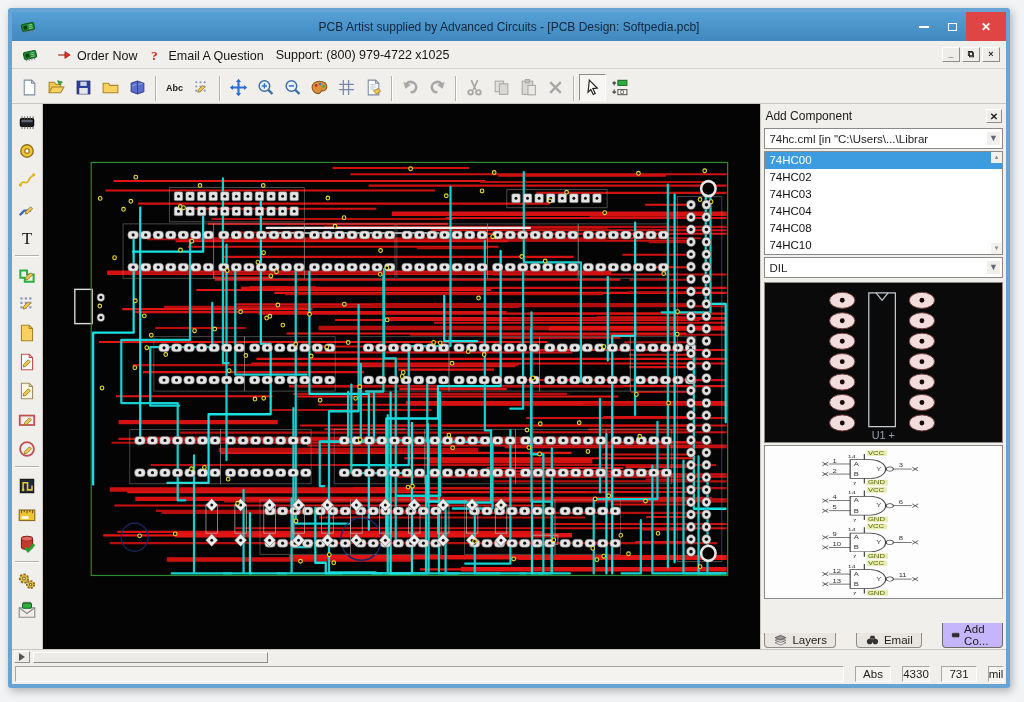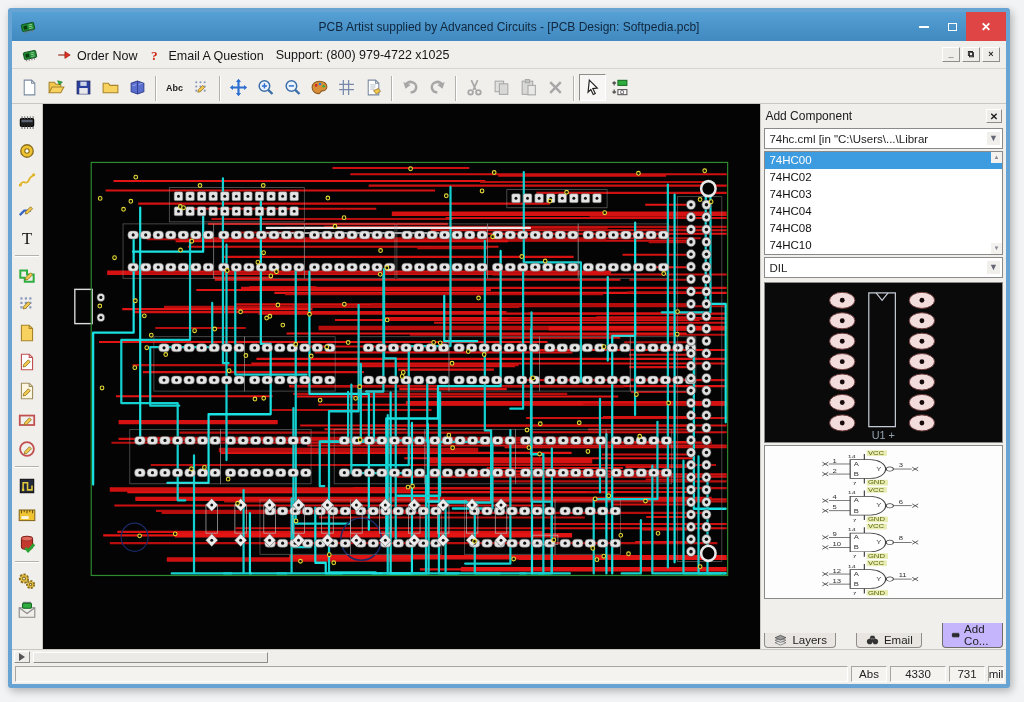--- a/index.html
+++ b/index.html
@@ -84,7 +84,7 @@
     display:flex; align-items:center; justify-content:center; margin-right:3px; }
   .hs-corner .tri { width:0; height:0; border-left:6px solid #555; border-top:4px solid transparent; border-bottom:4px solid transparent; }
   .hs-thumb { width:235px; height:11px; border:1px solid; border-color:#fff #8f8d8a #8f8d8a #fff; background:#eceae6; }
-  .statusbar { flex:0 0 20px; background:#f1efec; display:flex; gap:3px; padding:2px 2px 2px 3px; font-size:11.5px; color:#222; }
+  .statusbar { flex:0 0 20px; background:#f1efec; display:flex; gap:11px; padding:2px 2px 2px 3px; font-size:11.5px; color:#222; }
   .scell { border:1px solid; border-color:#a9a6a2 #fff #fff #a9a6a2; background:#f5f3f0;
     display:flex; align-items:center; padding:0 5px; }
   .scell.grow { flex:1; }

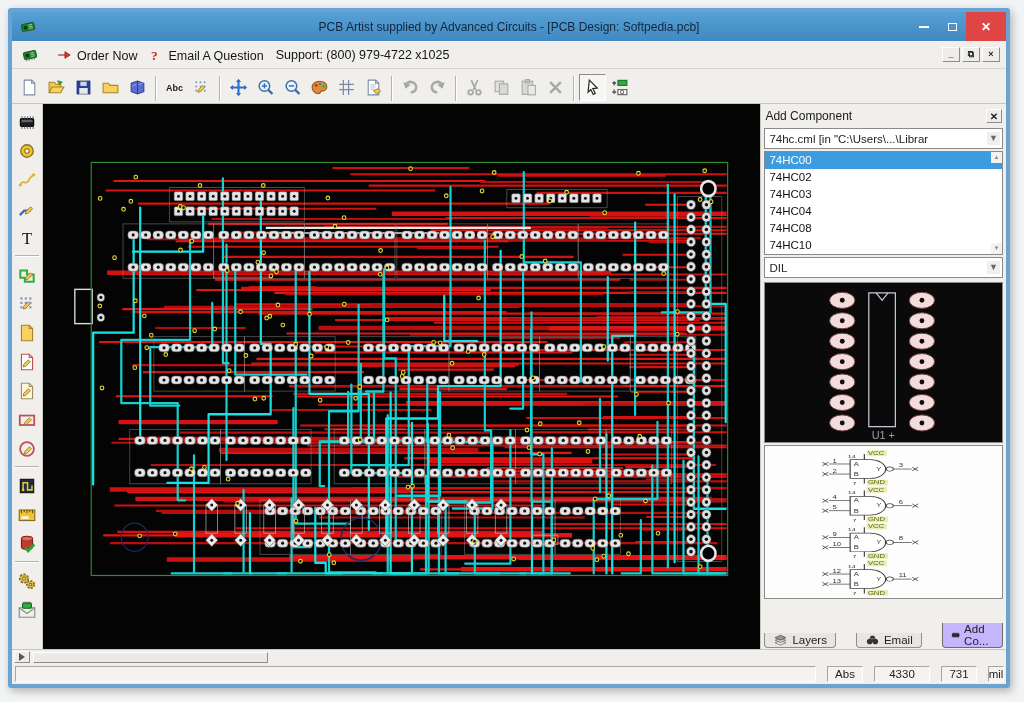--- a/index.html
+++ b/index.html
@@ -1848,7 +1848,7 @@
   <div class="statusbar">
     <div class="scell grow"></div>
     <div class="scell c" style="width:36px">Abs</div>
-    <div class="scell c" style="width:56px">4330</div>
+    <div class="scell c" style="width:28px">4330</div>
     <div class="scell c" style="width:36px">731</div>
     <div class="scell c" style="width:16px">mil</div>
   </div>

